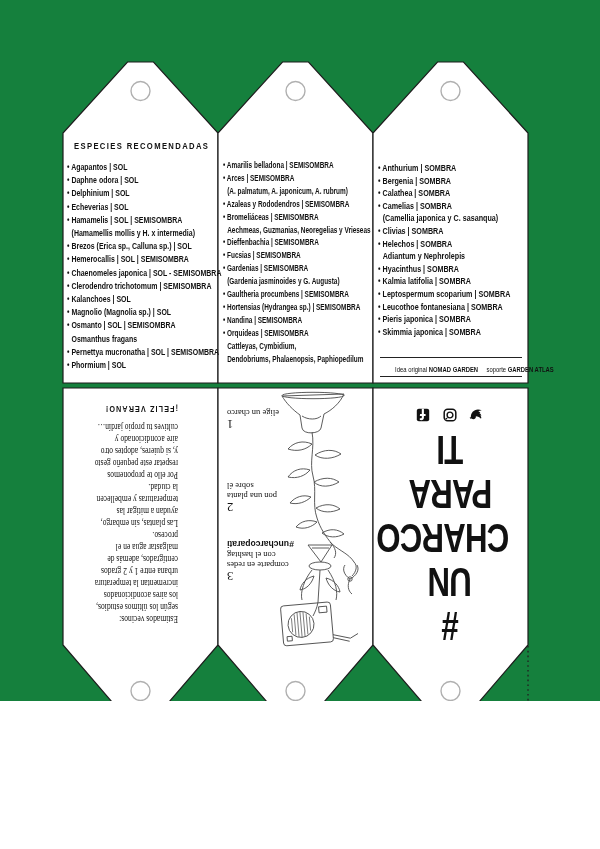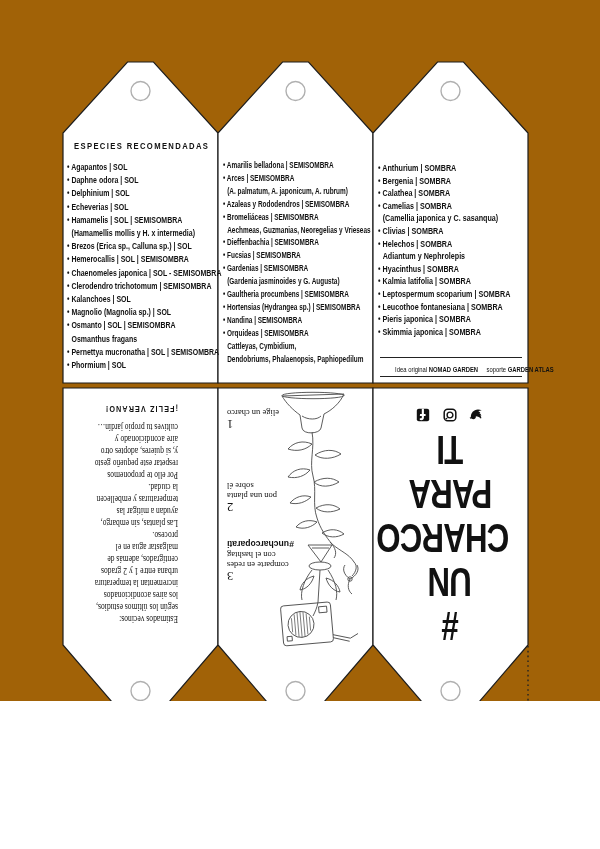--- a/index.html
+++ b/index.html
@@ -3,7 +3,7 @@
 <meta charset="utf-8">
 <style>
   html,body{margin:0;padding:0;background:#fff;}
-  .page{position:relative;width:600px;height:701px;background:#a16207;overflow:hidden;
+  .page{position:relative;width:600px;height:701px;background:#15803d;overflow:hidden;
         font-family:"Liberation Sans",sans-serif;color:#111;}
   svg.bg{position:absolute;left:0;top:0;}
 

